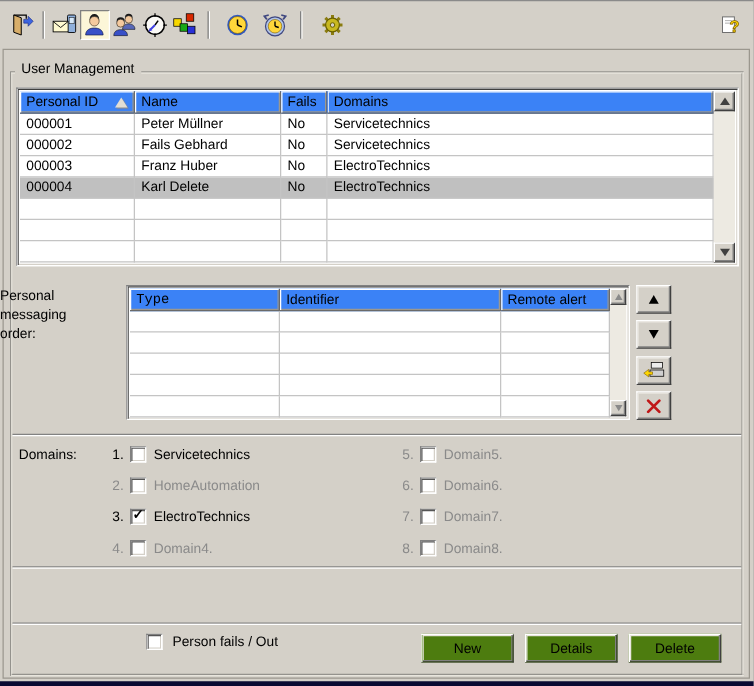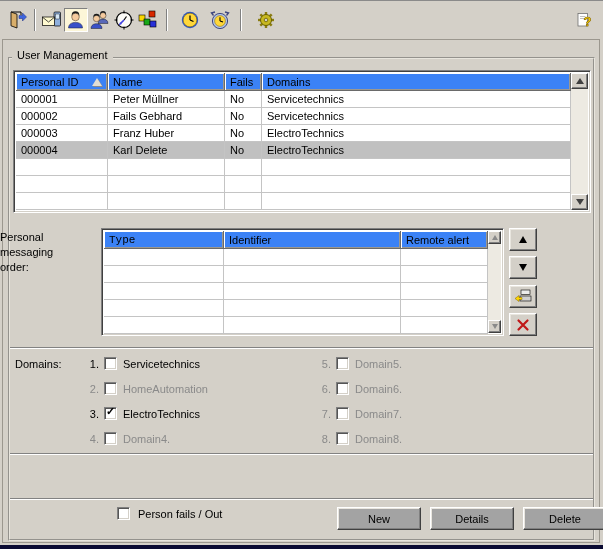--- a/index.html
+++ b/index.html
@@ -88,7 +88,7 @@
 
   
   .footer-buttons { position:absolute; left:337px; top:506px; display:flex; gap:9px; }
-  .btn { width:84px; height:23px; background:#a3a3a3; font:inherit; color:#000;
+  .btn { width:74px; height:23px; background:#4d7c0f; font:inherit; color:#000;
          border:1px solid; border-color:#fff #404040 #404040 #fff;
          box-shadow: inset -1px -1px 0 #808080, inset 1px 1px 0 #E9E6DF; }
 </style>

